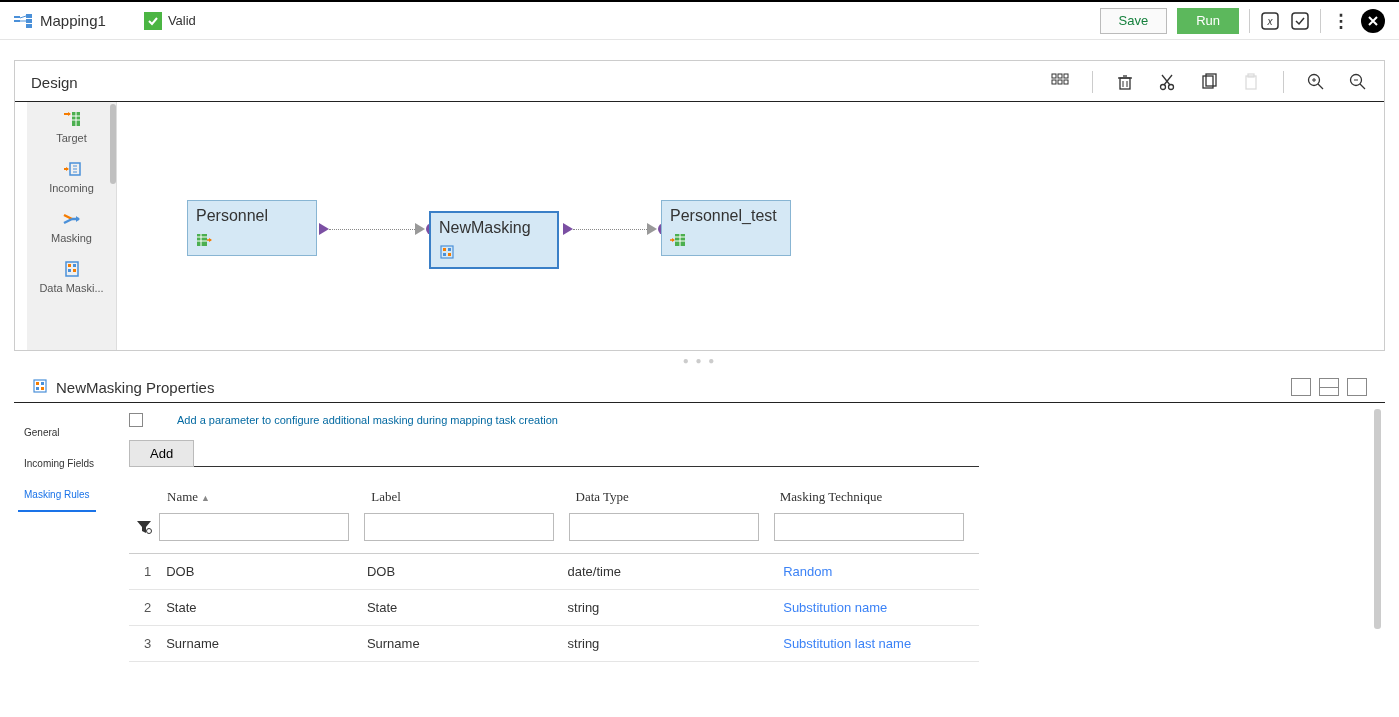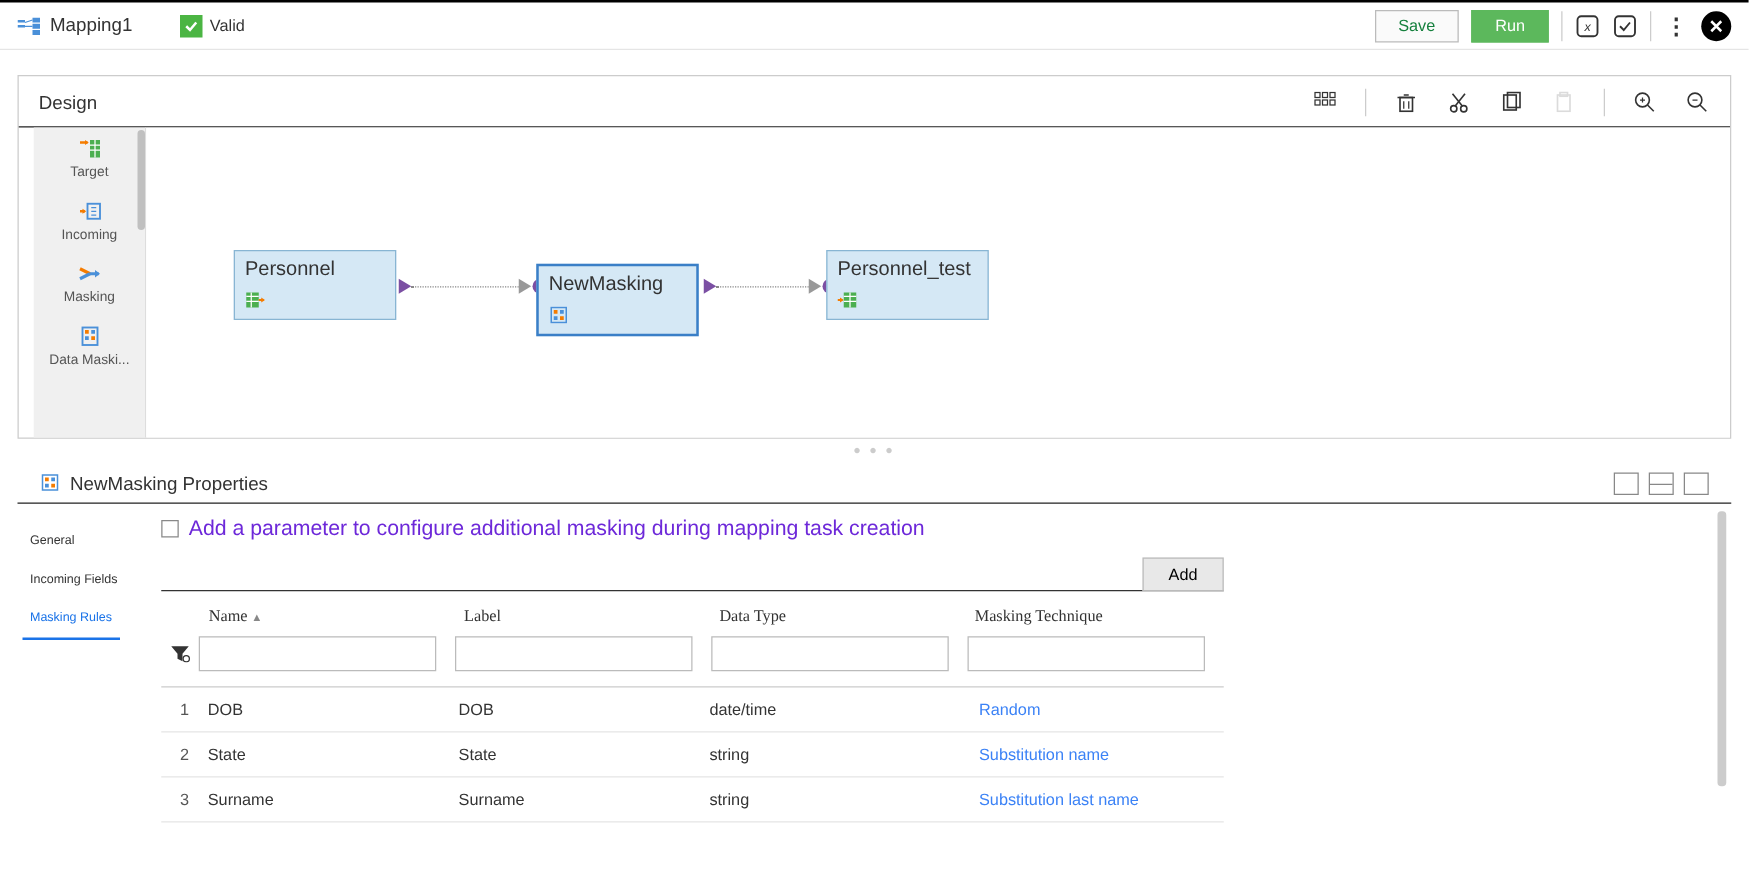--- a/index.html
+++ b/index.html
@@ -68,7 +68,7 @@
 .props-content { flex: 1; padding: 10px 40px 0 0; position: relative; }
 .param-row { display: flex; align-items: center; gap: 8px; margin-bottom: 12px; }
 .param-checkbox { width: 14px; height: 14px; border: 1.5px solid #888; background: #fff; cursor: pointer; }
-.param-label { font-size: 17px; color: #6d28d9; }
+.param-label { font-size: 11px; color: #0369a1; margin-left: 26px; }
 .add-row { display: flex; justify-content: flex-end; border-bottom: 1px solid #333; padding-bottom: 0; margin-bottom: 2px; }
 .add-btn { background: #e8e8e8; border: 1px solid #bbb; padding: 5px 20px; font-size: 13px; cursor: pointer; position: relative; top: 1px; }
 

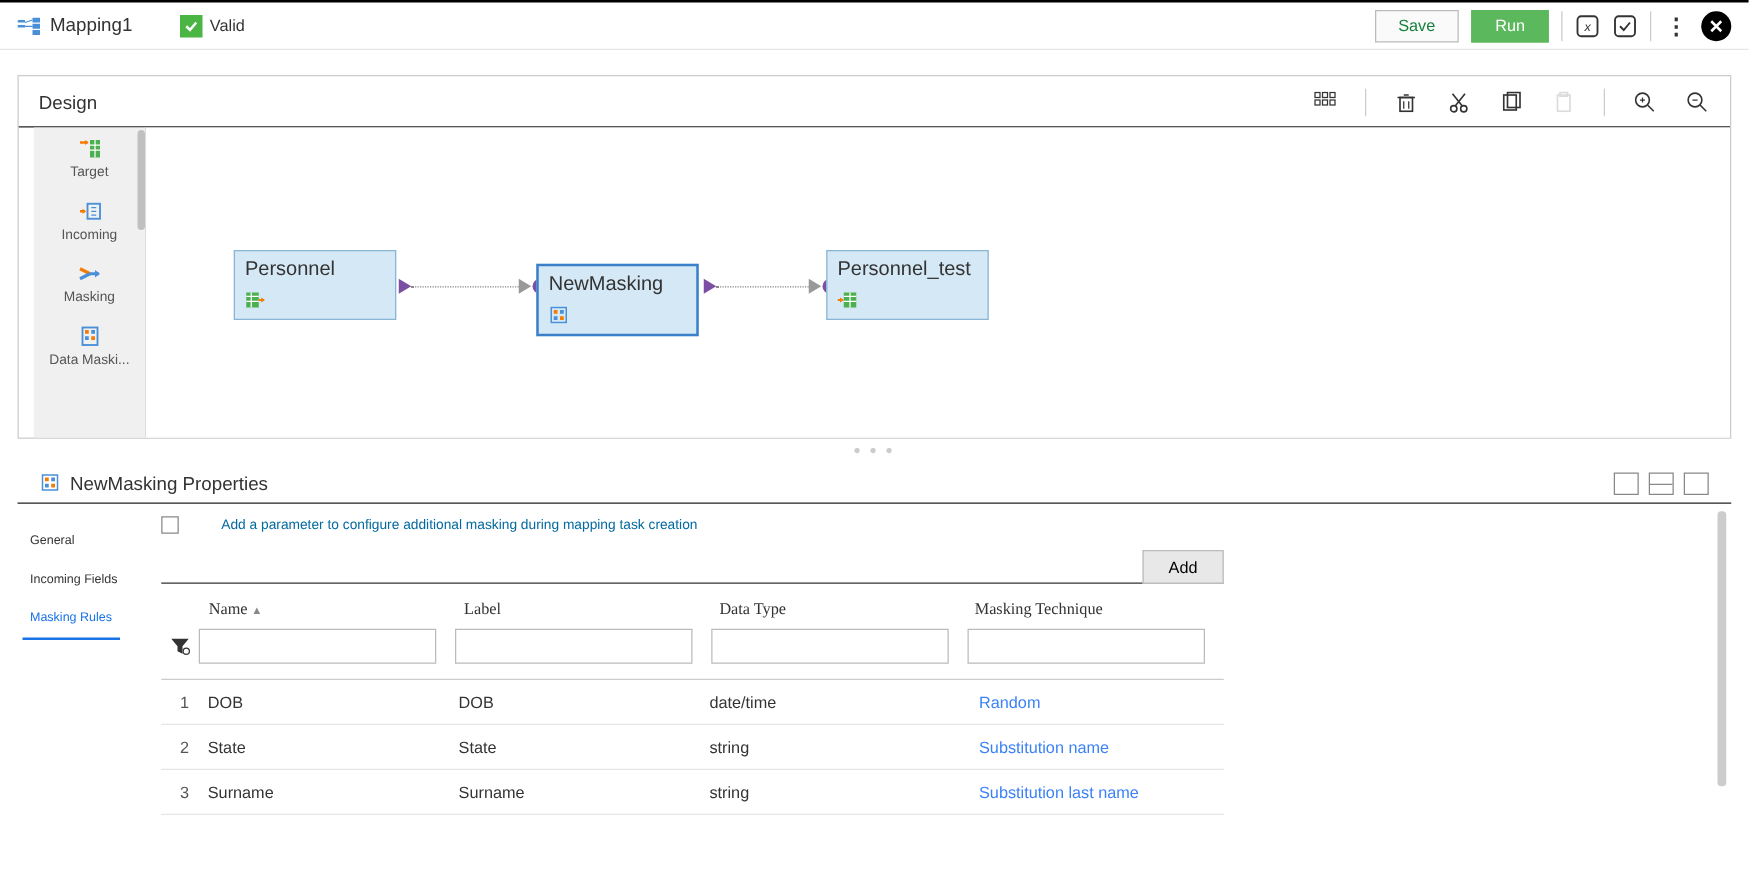--- a/index.html
+++ b/index.html
@@ -69,7 +69,7 @@
 .param-row { display: flex; align-items: center; gap: 8px; margin-bottom: 12px; }
 .param-checkbox { width: 14px; height: 14px; border: 1.5px solid #888; background: #fff; cursor: pointer; }
 .param-label { font-size: 11px; color: #0369a1; margin-left: 26px; }
-.add-row { display: flex; justify-content: flex-end; border-bottom: 1px solid #333; padding-bottom: 0; margin-bottom: 2px; }
+.add-row { display: flex; justify-content: flex-start; border-bottom: 1px solid #333; padding-bottom: 0; margin-bottom: 12px; }
 .add-btn { background: #e8e8e8; border: 1px solid #bbb; padding: 5px 20px; font-size: 13px; cursor: pointer; position: relative; top: 1px; }
 
 .rules-table { width: 850px; }

